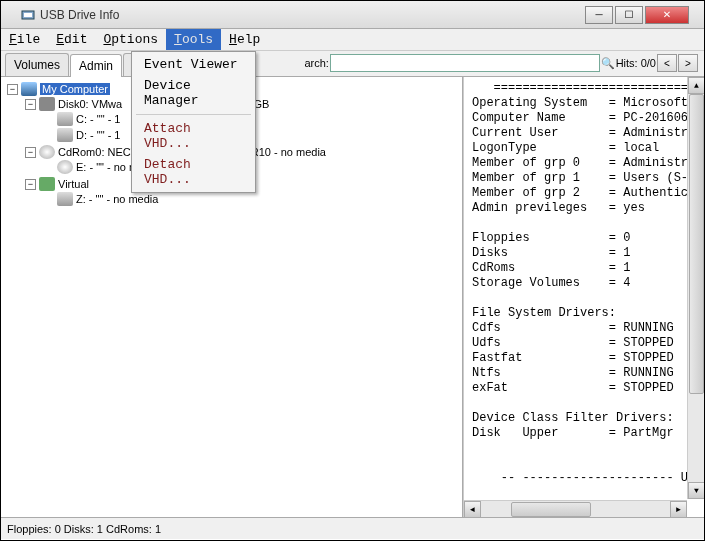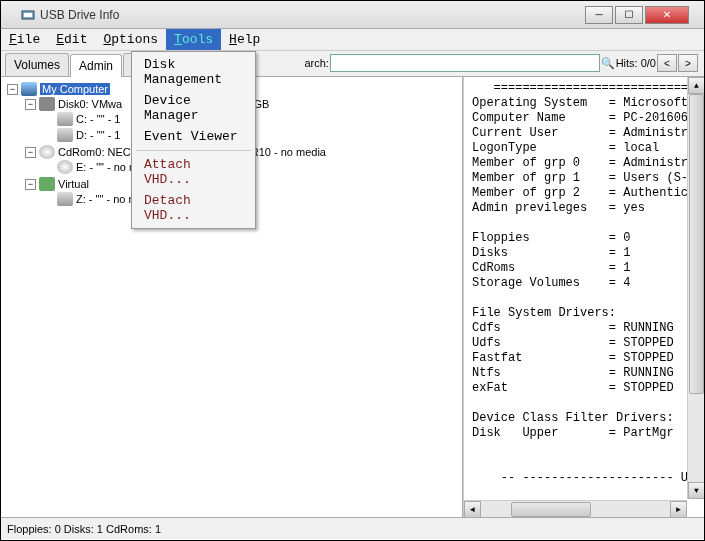--- a/index.html
+++ b/index.html
@@ -13,7 +13,7 @@
 .menubar { height: 22px; background: #f0f0f0; border-bottom: 1px solid #ccc; display: flex; font-family: "Courier New", monospace; font-size: 13px; position: relative; }
 .menu-item { padding: 3px 8px; cursor: default; }
 .menu-item u { text-decoration: underline; }
-.menu-item.open { background: #316ac5; color: #5eead4; }
+.menu-item.open { background: #316ac5; color: #e5e5e5; }
 .dropdown { position: absolute; top: 22px; left: 130px; background: #f4f4f4; border: 1px solid #999; box-shadow: 2px 2px 3px rgba(0,0,0,.3); z-index: 100; width: 125px; padding: 2px; font-family: "Courier New", monospace; font-size: 13px; }
 .dropdown-item { padding: 3px 10px; cursor: default; }
 .dropdown-item.disabled { color: #7f1d1d; }

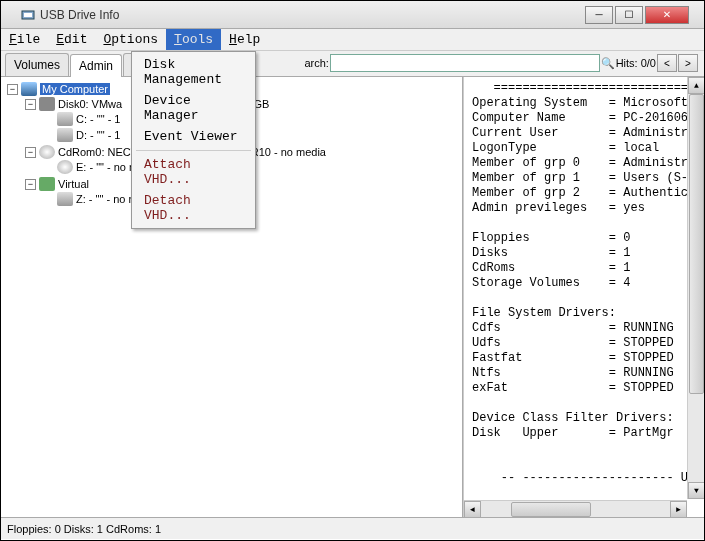--- a/index.html
+++ b/index.html
@@ -75,7 +75,6 @@
   <div class="menu-item"><u>H</u>elp</div>
 
   <div class="dropdown">
-    <div class="dropdown-item">Disk Management</div>
     <div class="dropdown-item">Device Manager</div>
     <div class="dropdown-item">Event Viewer</div>
     <div class="dropdown-sep"></div>

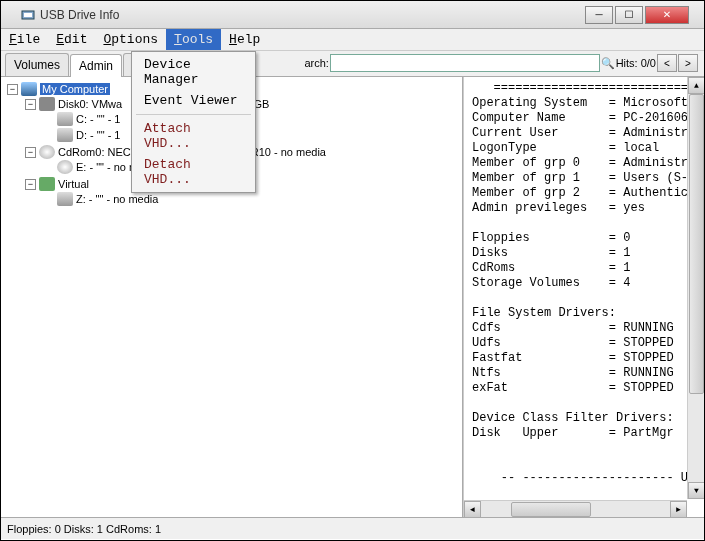--- a/index.html
+++ b/index.html
@@ -75,8 +75,8 @@
   <div class="menu-item"><u>H</u>elp</div>
 
   <div class="dropdown">
+    <div class="dropdown-item">Event Viewer</div>
     <div class="dropdown-item">Device Manager</div>
-    <div class="dropdown-item">Event Viewer</div>
     <div class="dropdown-sep"></div>
     <div class="dropdown-item disabled">Attach VHD...</div>
     <div class="dropdown-item disabled">Detach VHD...</div>

